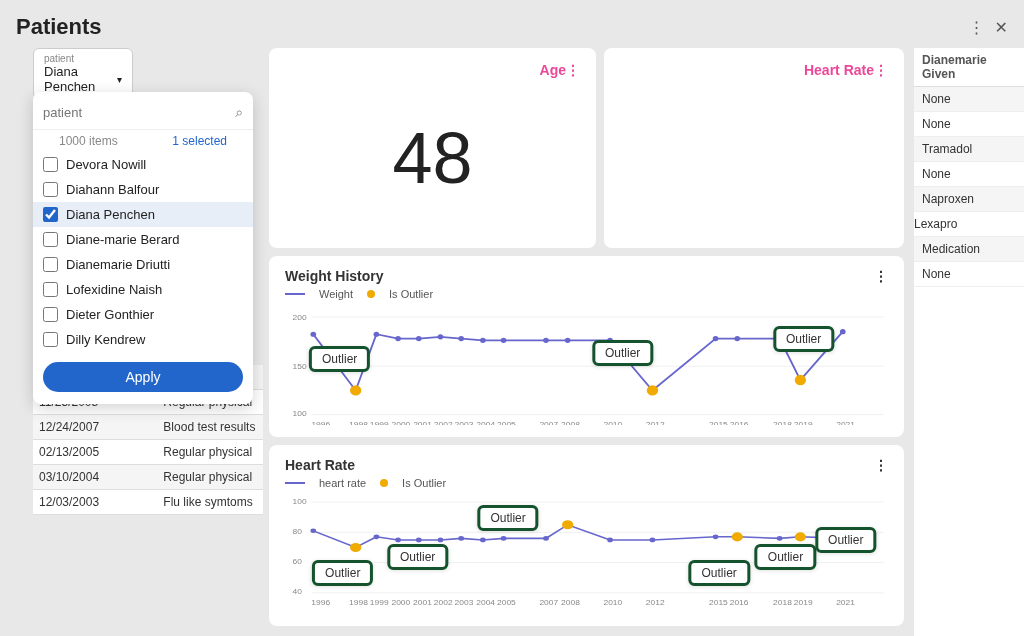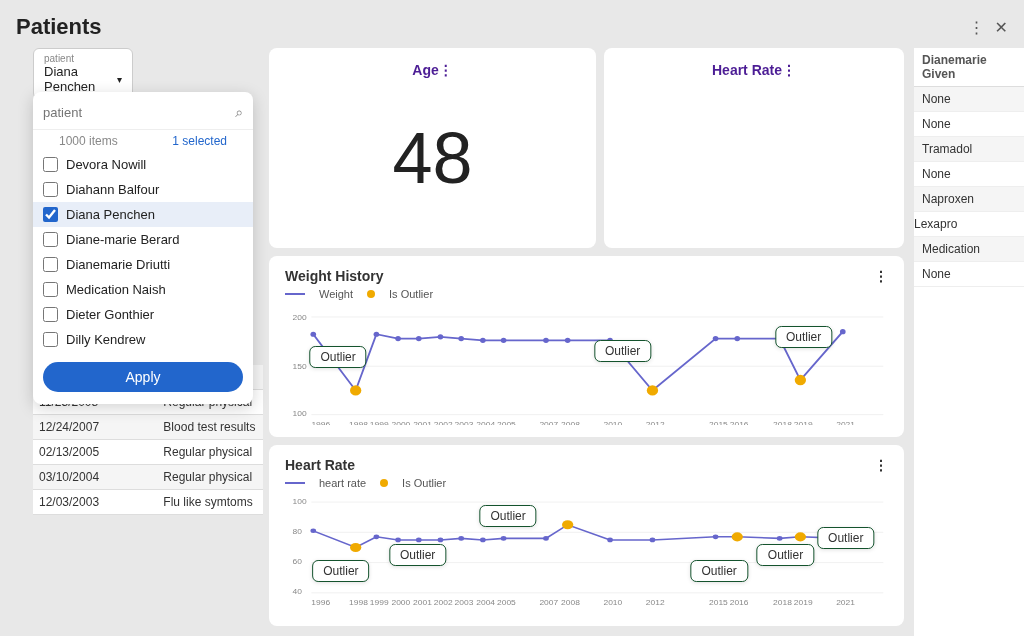--- a/index.html
+++ b/index.html
@@ -46,7 +46,7 @@
 
     .charts-row { display: flex; gap: 8px; height: 200px; }
     .chart-card { background: white; border-radius: 8px; padding: 14px 16px; flex: 1; display: flex; flex-direction: column; }
-    .chart-card-title { font-size: 14px; font-weight: 600; color: #4c1d95; margin-bottom: 4px; display: flex; justify-content: center; align-items: center; }
+    .chart-card-title { font-size: 14px; font-weight: 600; color: #ec4899; margin-bottom: 4px; display: flex; justify-content: flex-end; align-items: center; }
 
     .age-value { font-size: 72px; font-weight: 300; color: #222; display: flex; align-items: center; justify-content: center; flex: 1; }
     .heart-rate-card { max-width: 300px; }

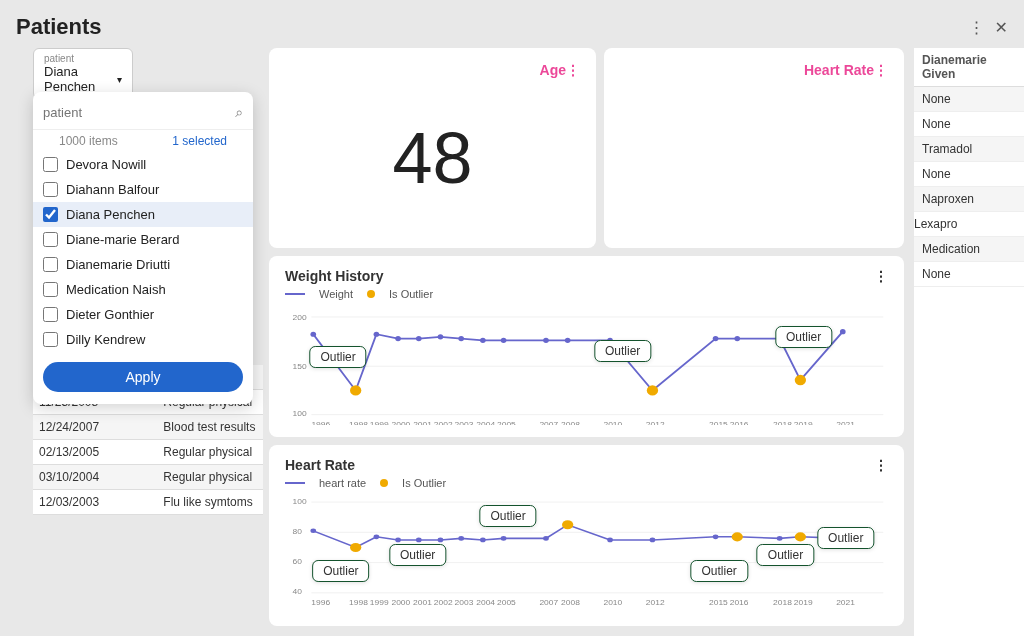--- a/index.html
+++ b/index.html
@@ -124,7 +124,7 @@
             </div>
             <div class="filter-item">
               <input type="checkbox" style="">
-              <span>Medication Naish</span>
+              <span>Lofexidine Naish</span>
             </div>
             <div class="filter-item">
               <input type="checkbox" style="">

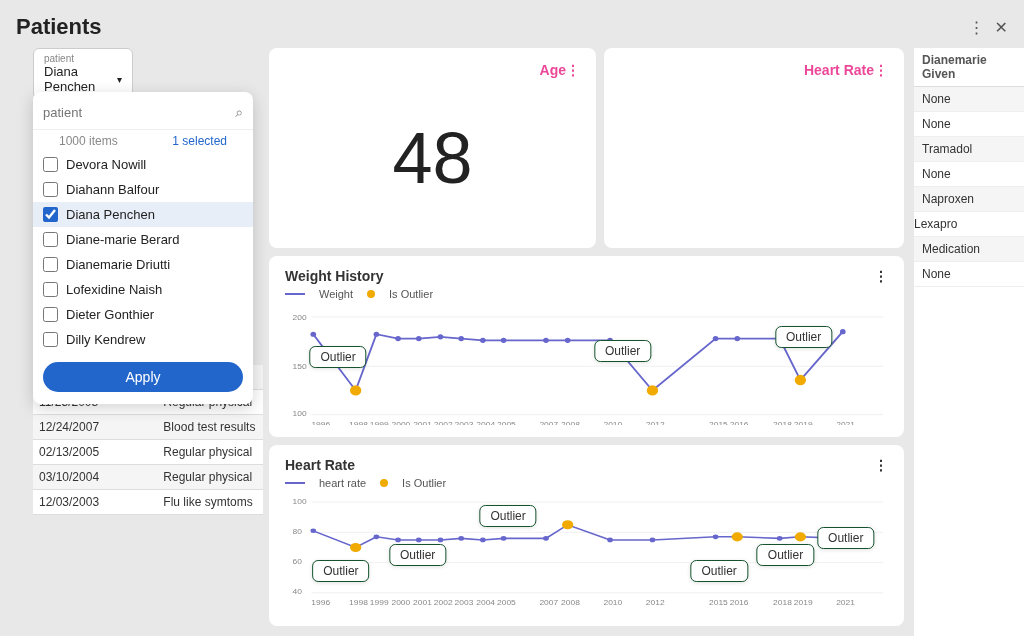--- a/index.html
+++ b/index.html
@@ -65,7 +65,7 @@
     .chart-svg-container { flex: 1; position: relative; overflow: hidden; }
 
     
-    .outlier-label { background: white; border: 1px solid #14532d; border-radius: 6px; padding: 3px 10px; font-size: 12px; color: #333; box-shadow: 0 1px 4px rgba(0,0,0,0.12); position: absolute; white-space: nowrap; }
+    .outlier-label { background: white; border: 3px solid #14532d; border-radius: 6px; padding: 3px 10px; font-size: 12px; color: #333; box-shadow: 0 1px 4px rgba(0,0,0,0.12); position: absolute; white-space: nowrap; }
   </style>
 </head>
 <body>

